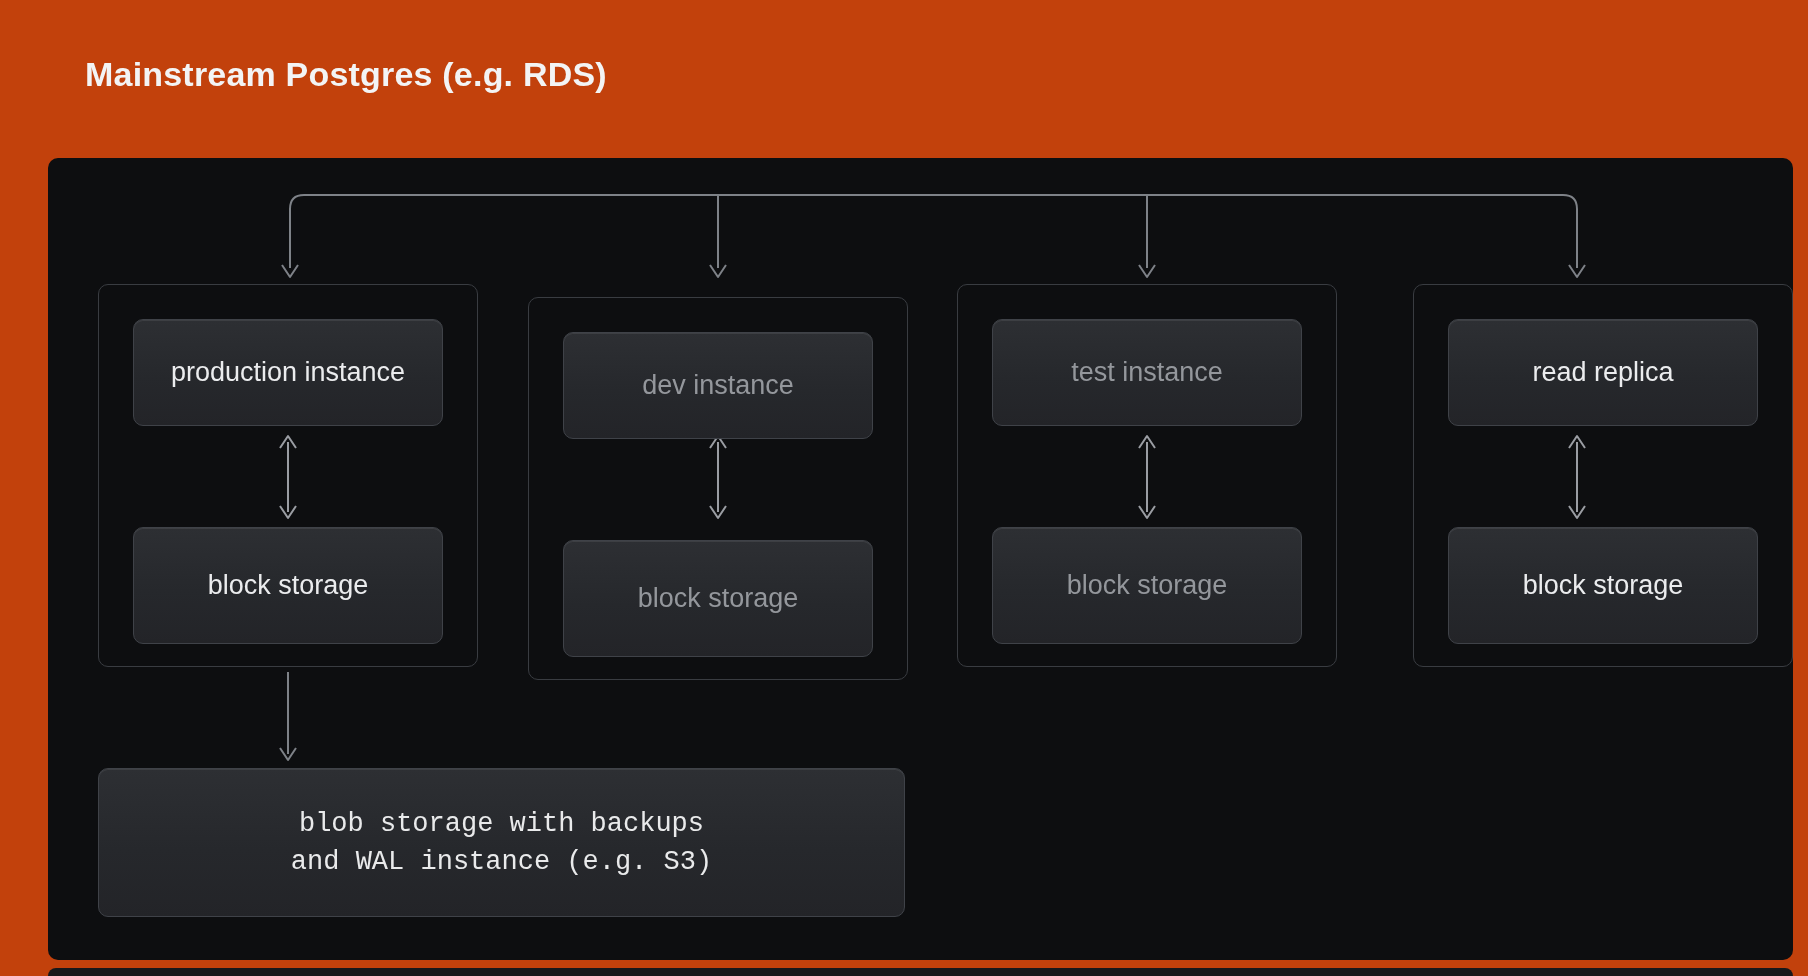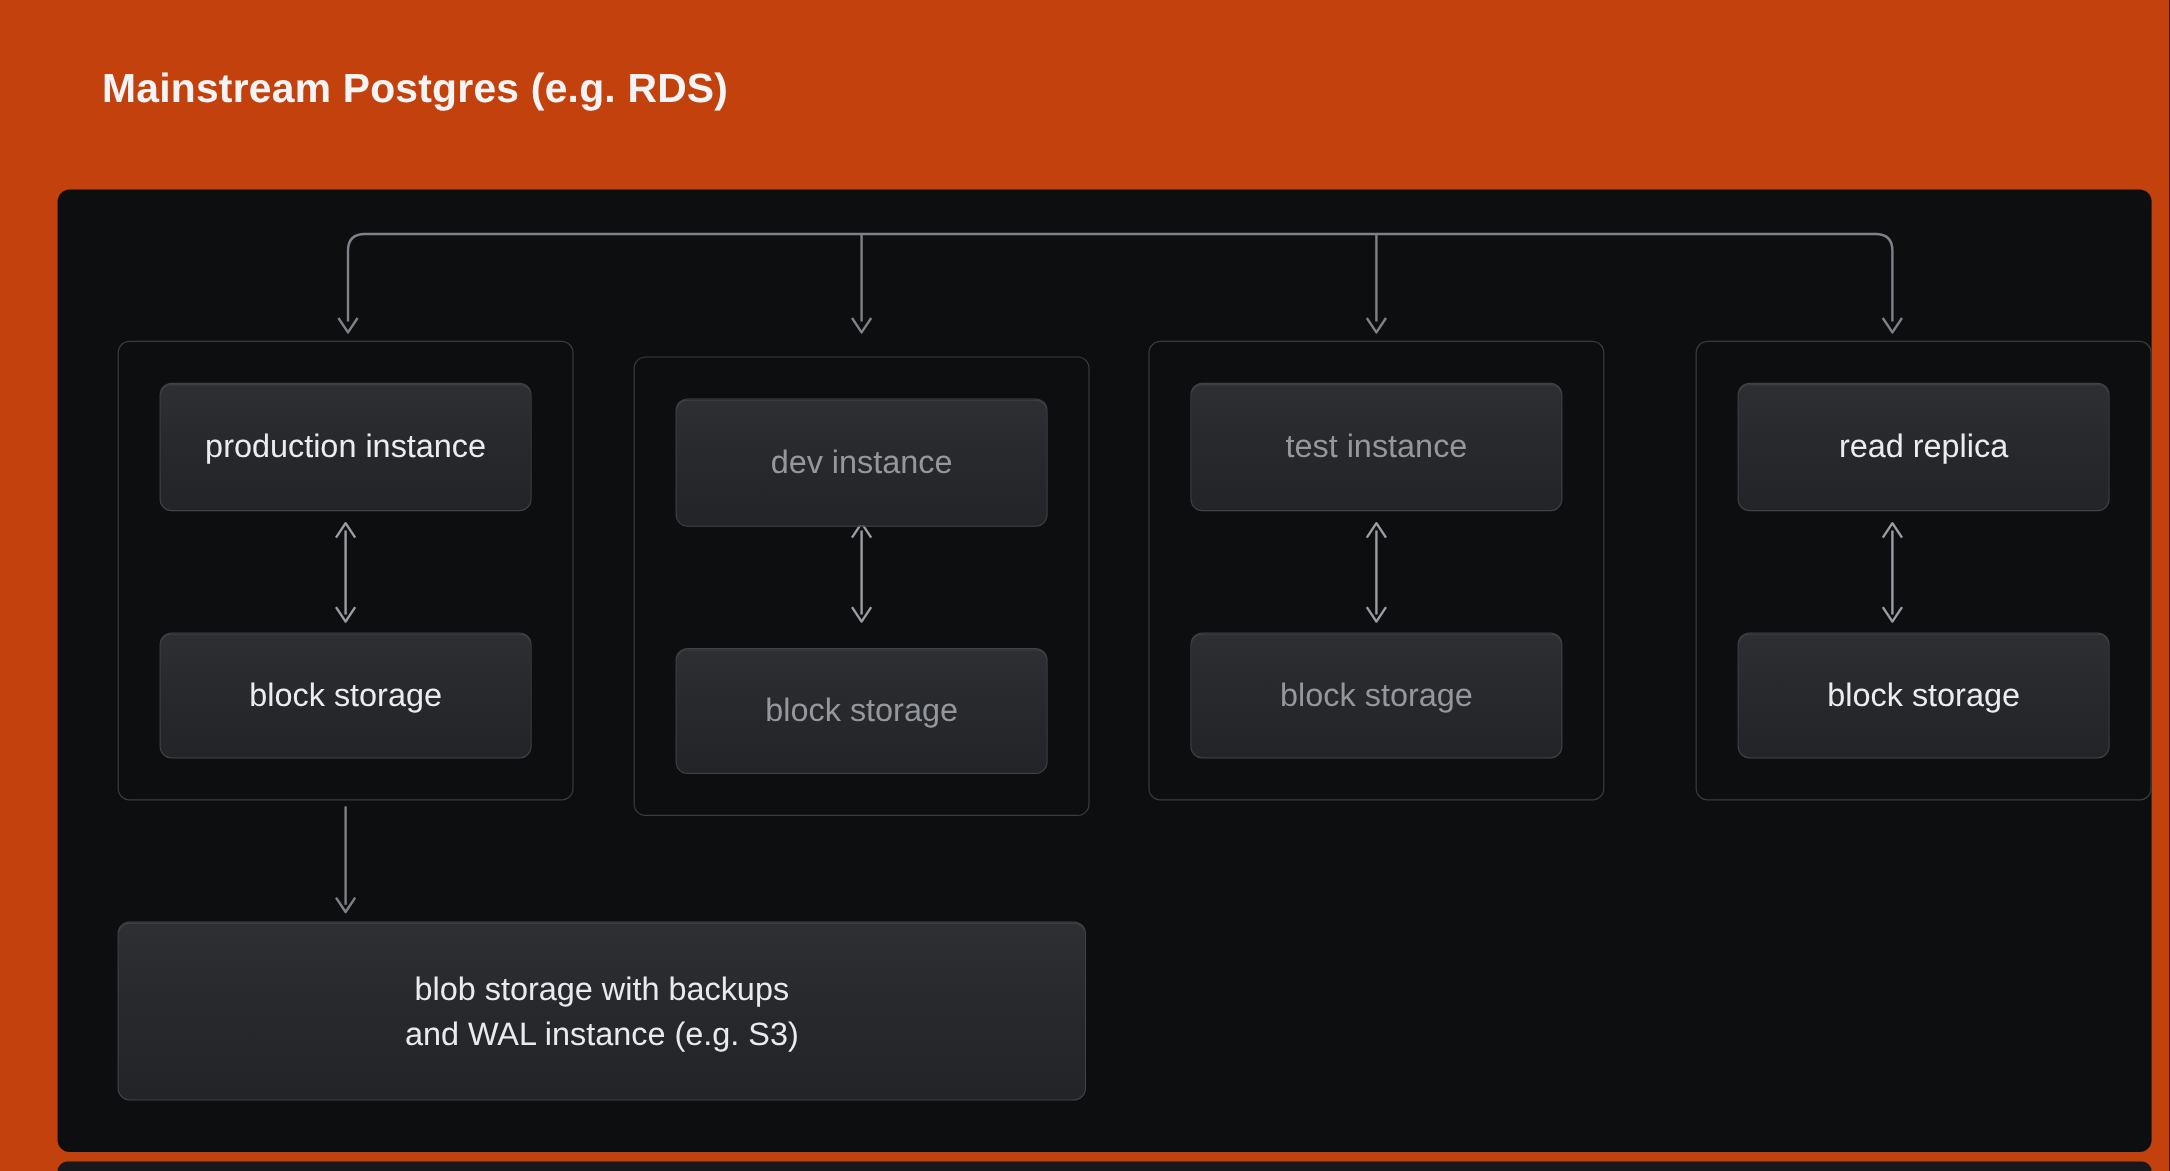--- a/index.html
+++ b/index.html
@@ -37,7 +37,7 @@
     font-size:27px;line-height:1.35;text-align:center;
   }
   .node-instance{top:34px;height:107px;}
-  .node-storage{top:242px;height:105px;}
+  .node-storage{top:242px;height:117px;}
   .bright .node{color:#ebecee;}
   .muted  .node{color:#94979c;}
   .blob-node{

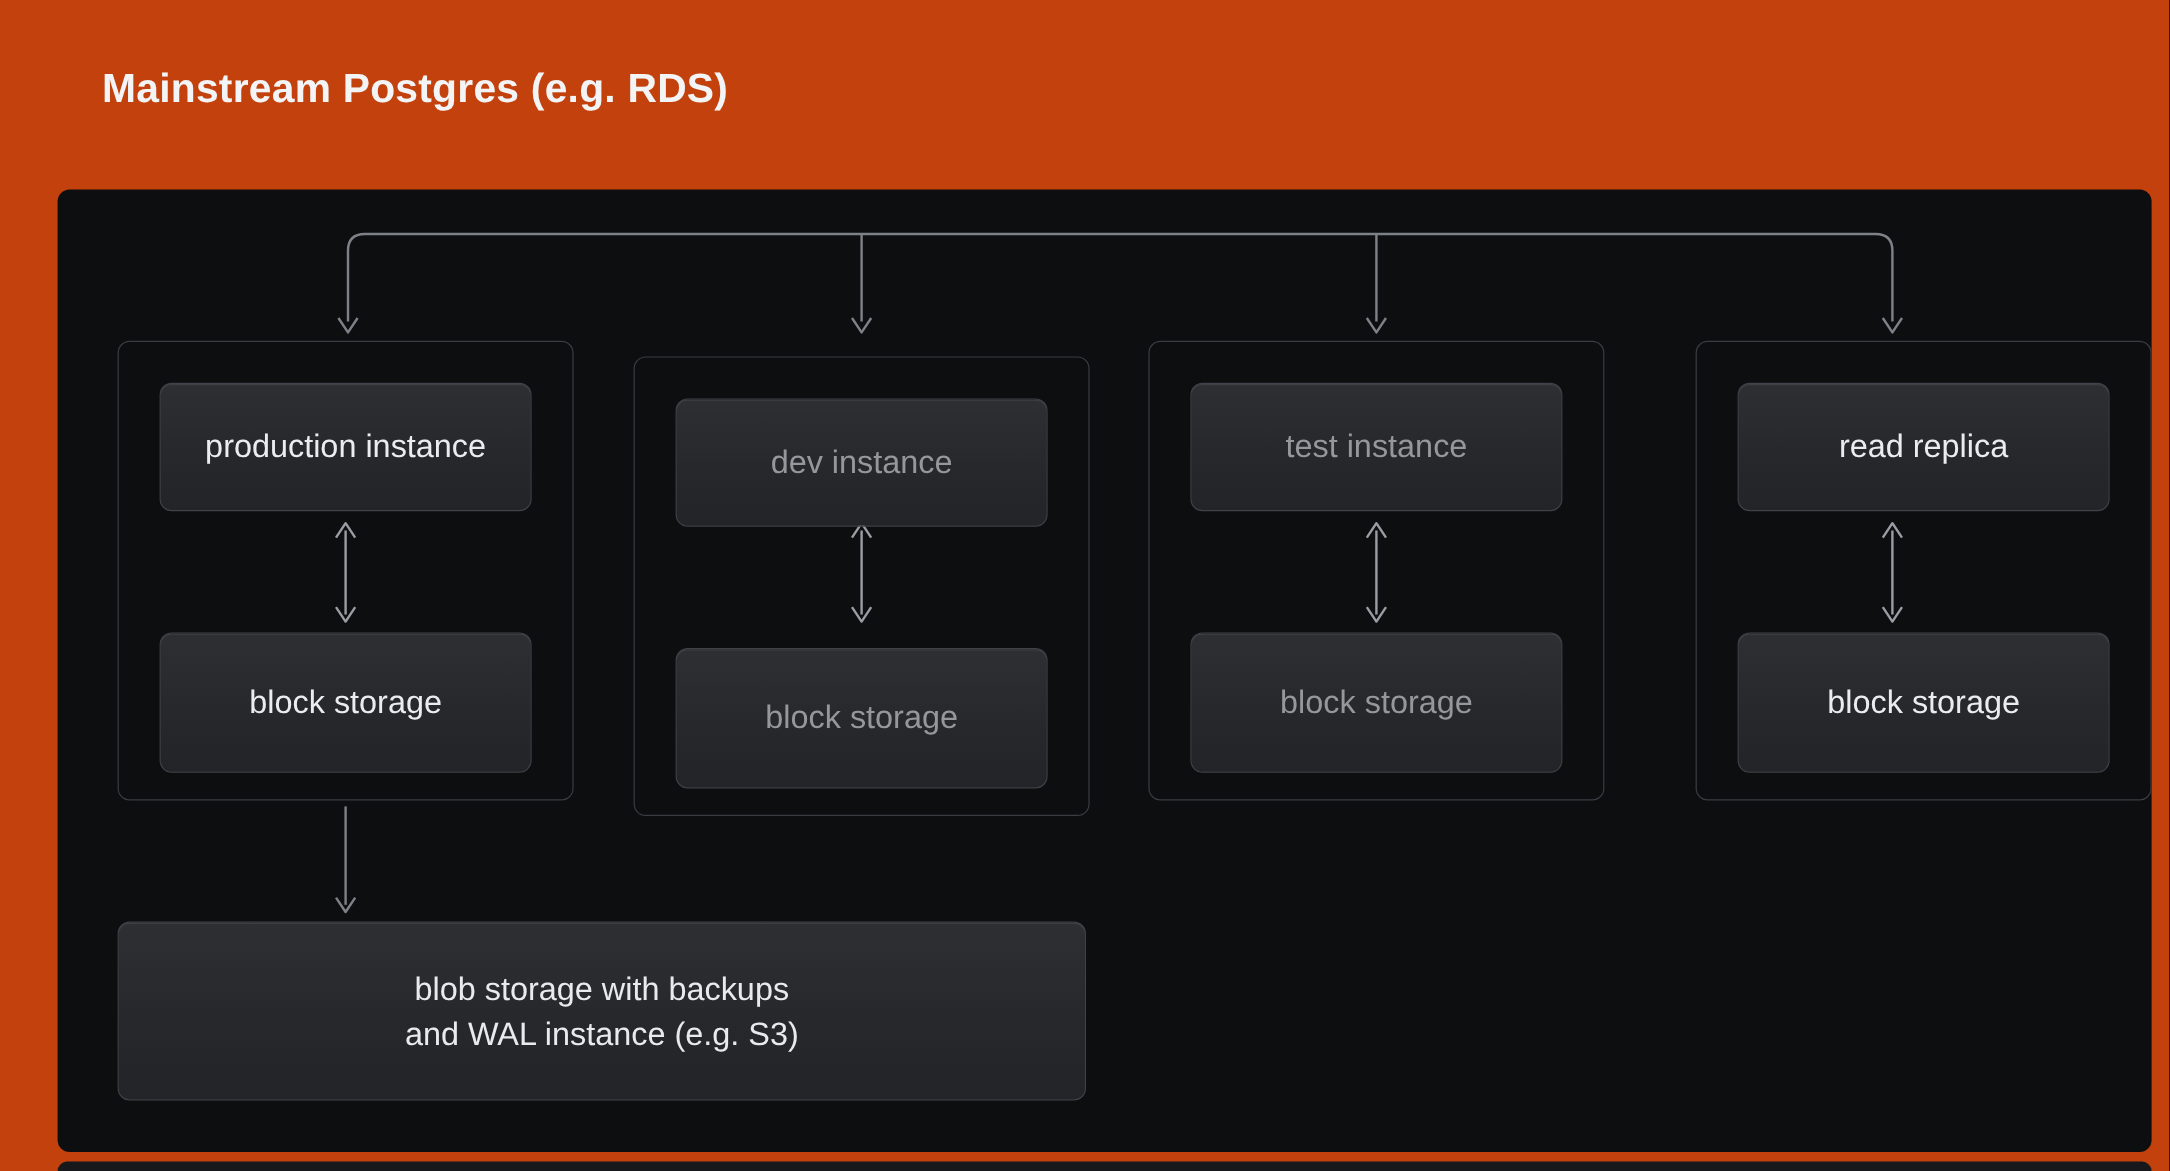--- a/index.html
+++ b/index.html
@@ -46,7 +46,7 @@
     border:1px solid #3f4248;border-radius:10px;box-sizing:border-box;
     box-shadow:inset 0 1px 0 rgba(255,255,255,0.08);
     display:flex;flex-direction:column;align-items:center;justify-content:center;
-    font-size:27px;line-height:38px;color:#e9eaeb;
+    font-size:27px;line-height:38px;color:#e9eaeb;font-family:Liberation Mono, monospace;
   }
   .connector-layer{
     position:absolute;left:0;top:0;width:1808px;height:976px;pointer-events:none;

